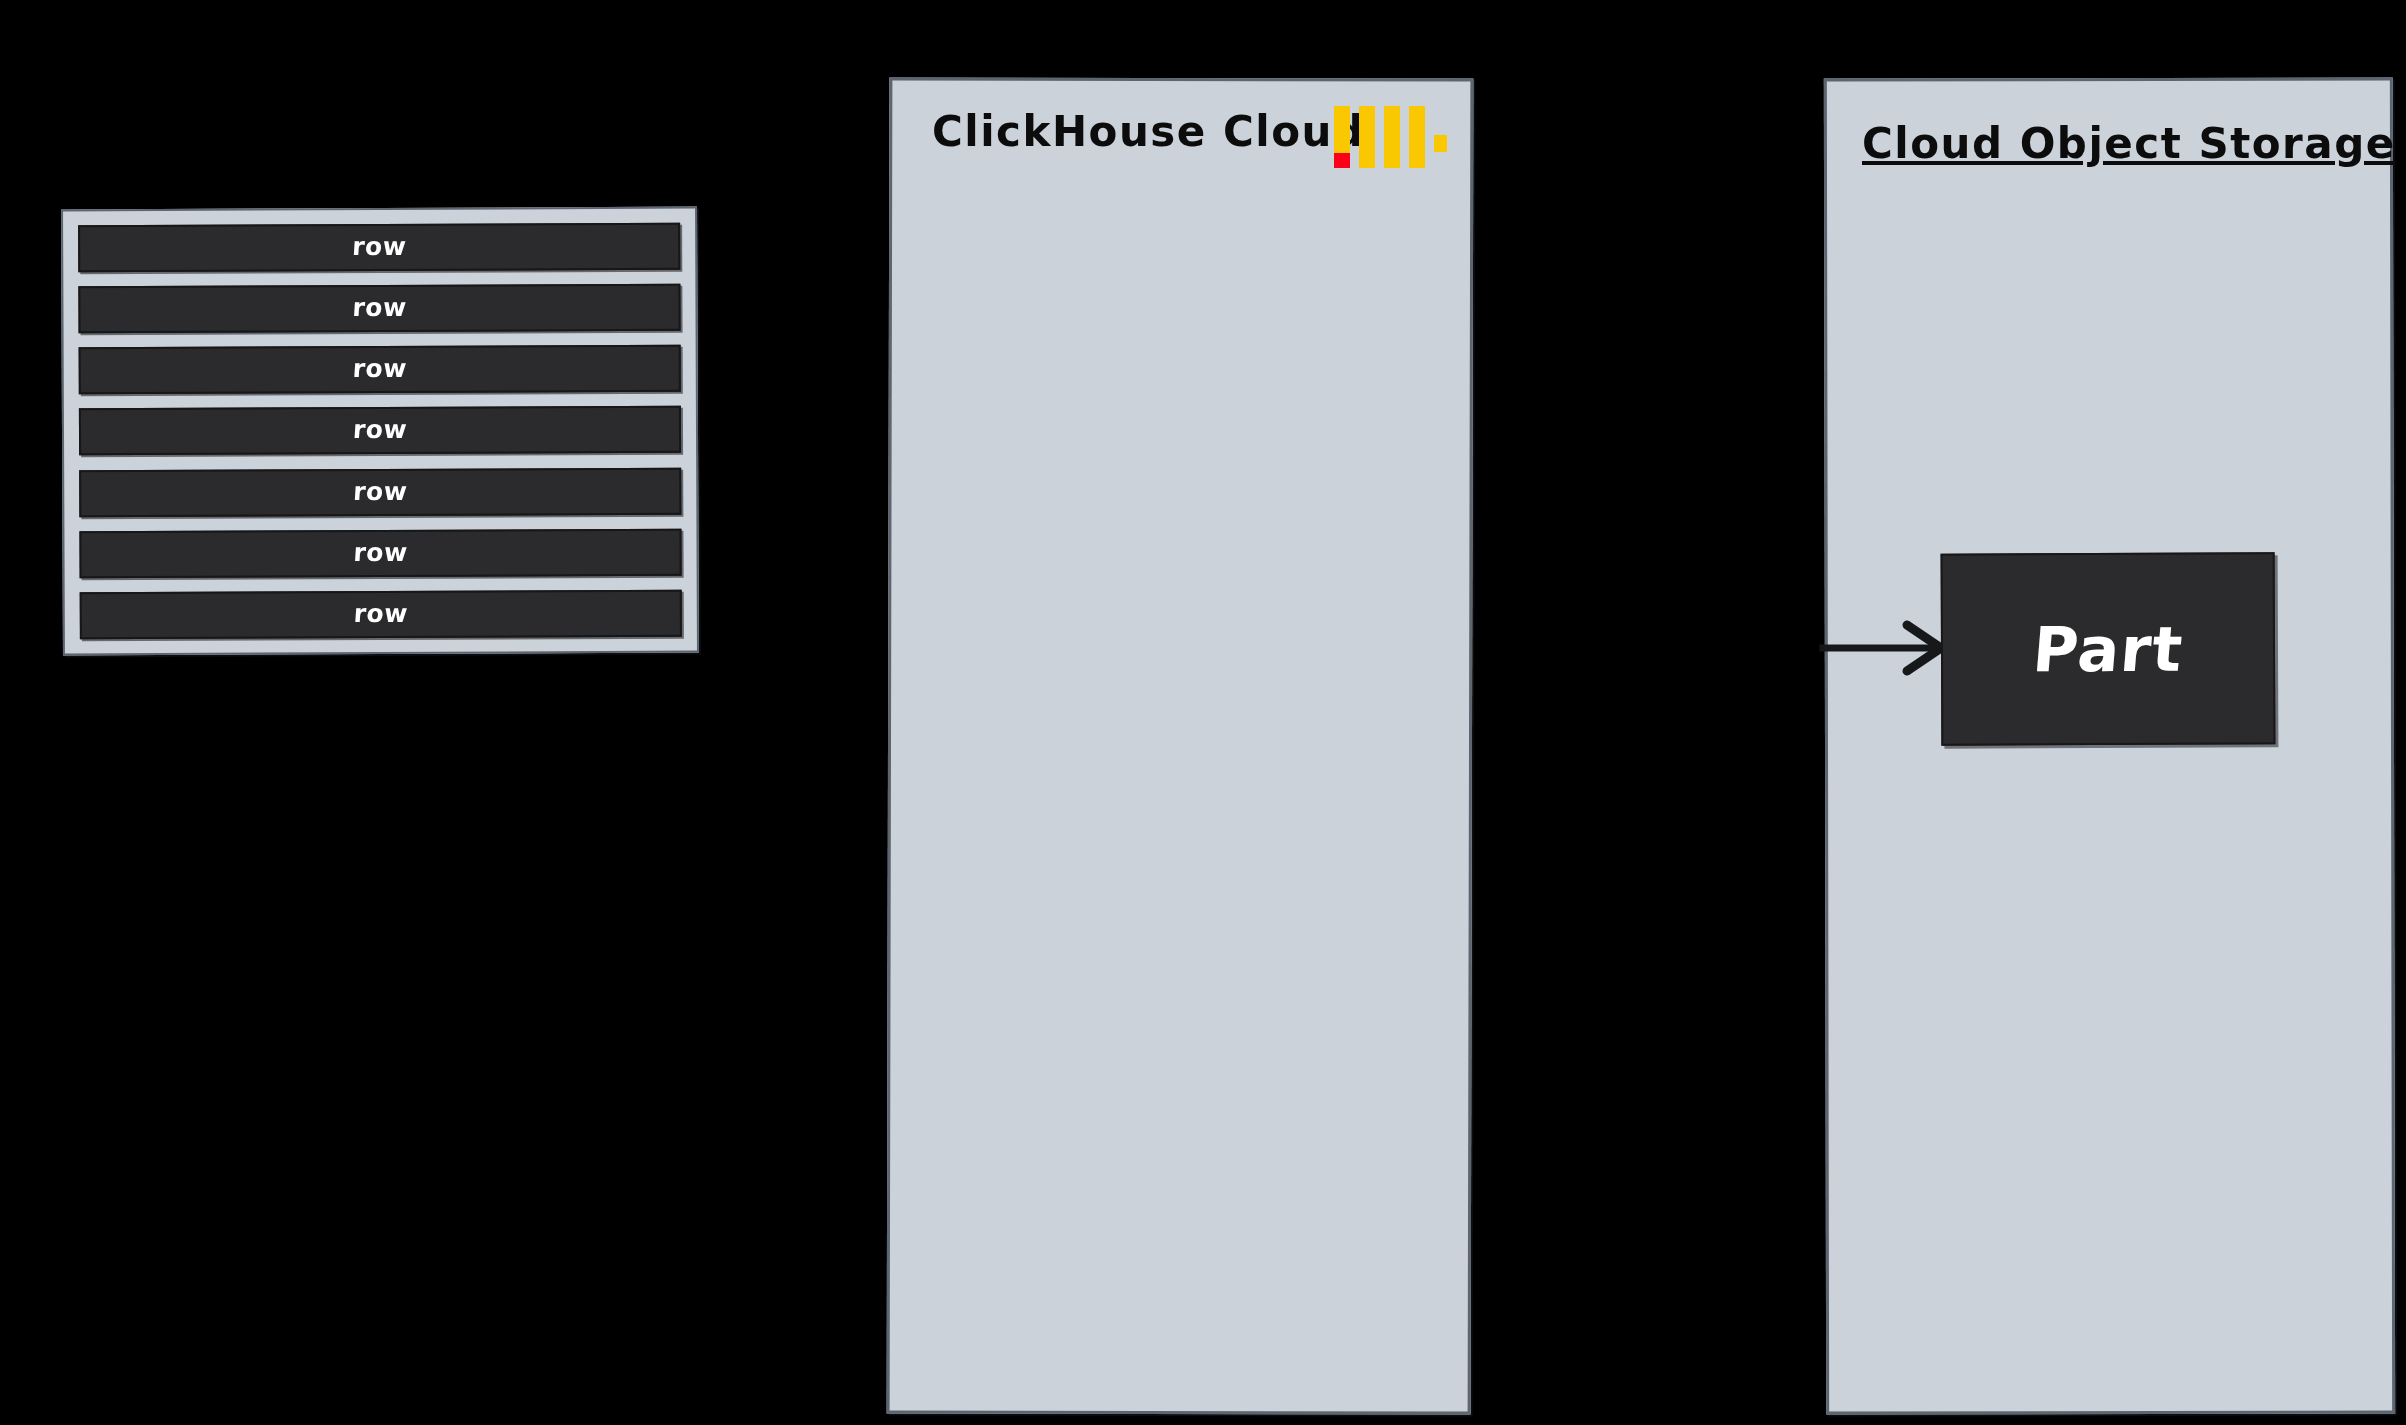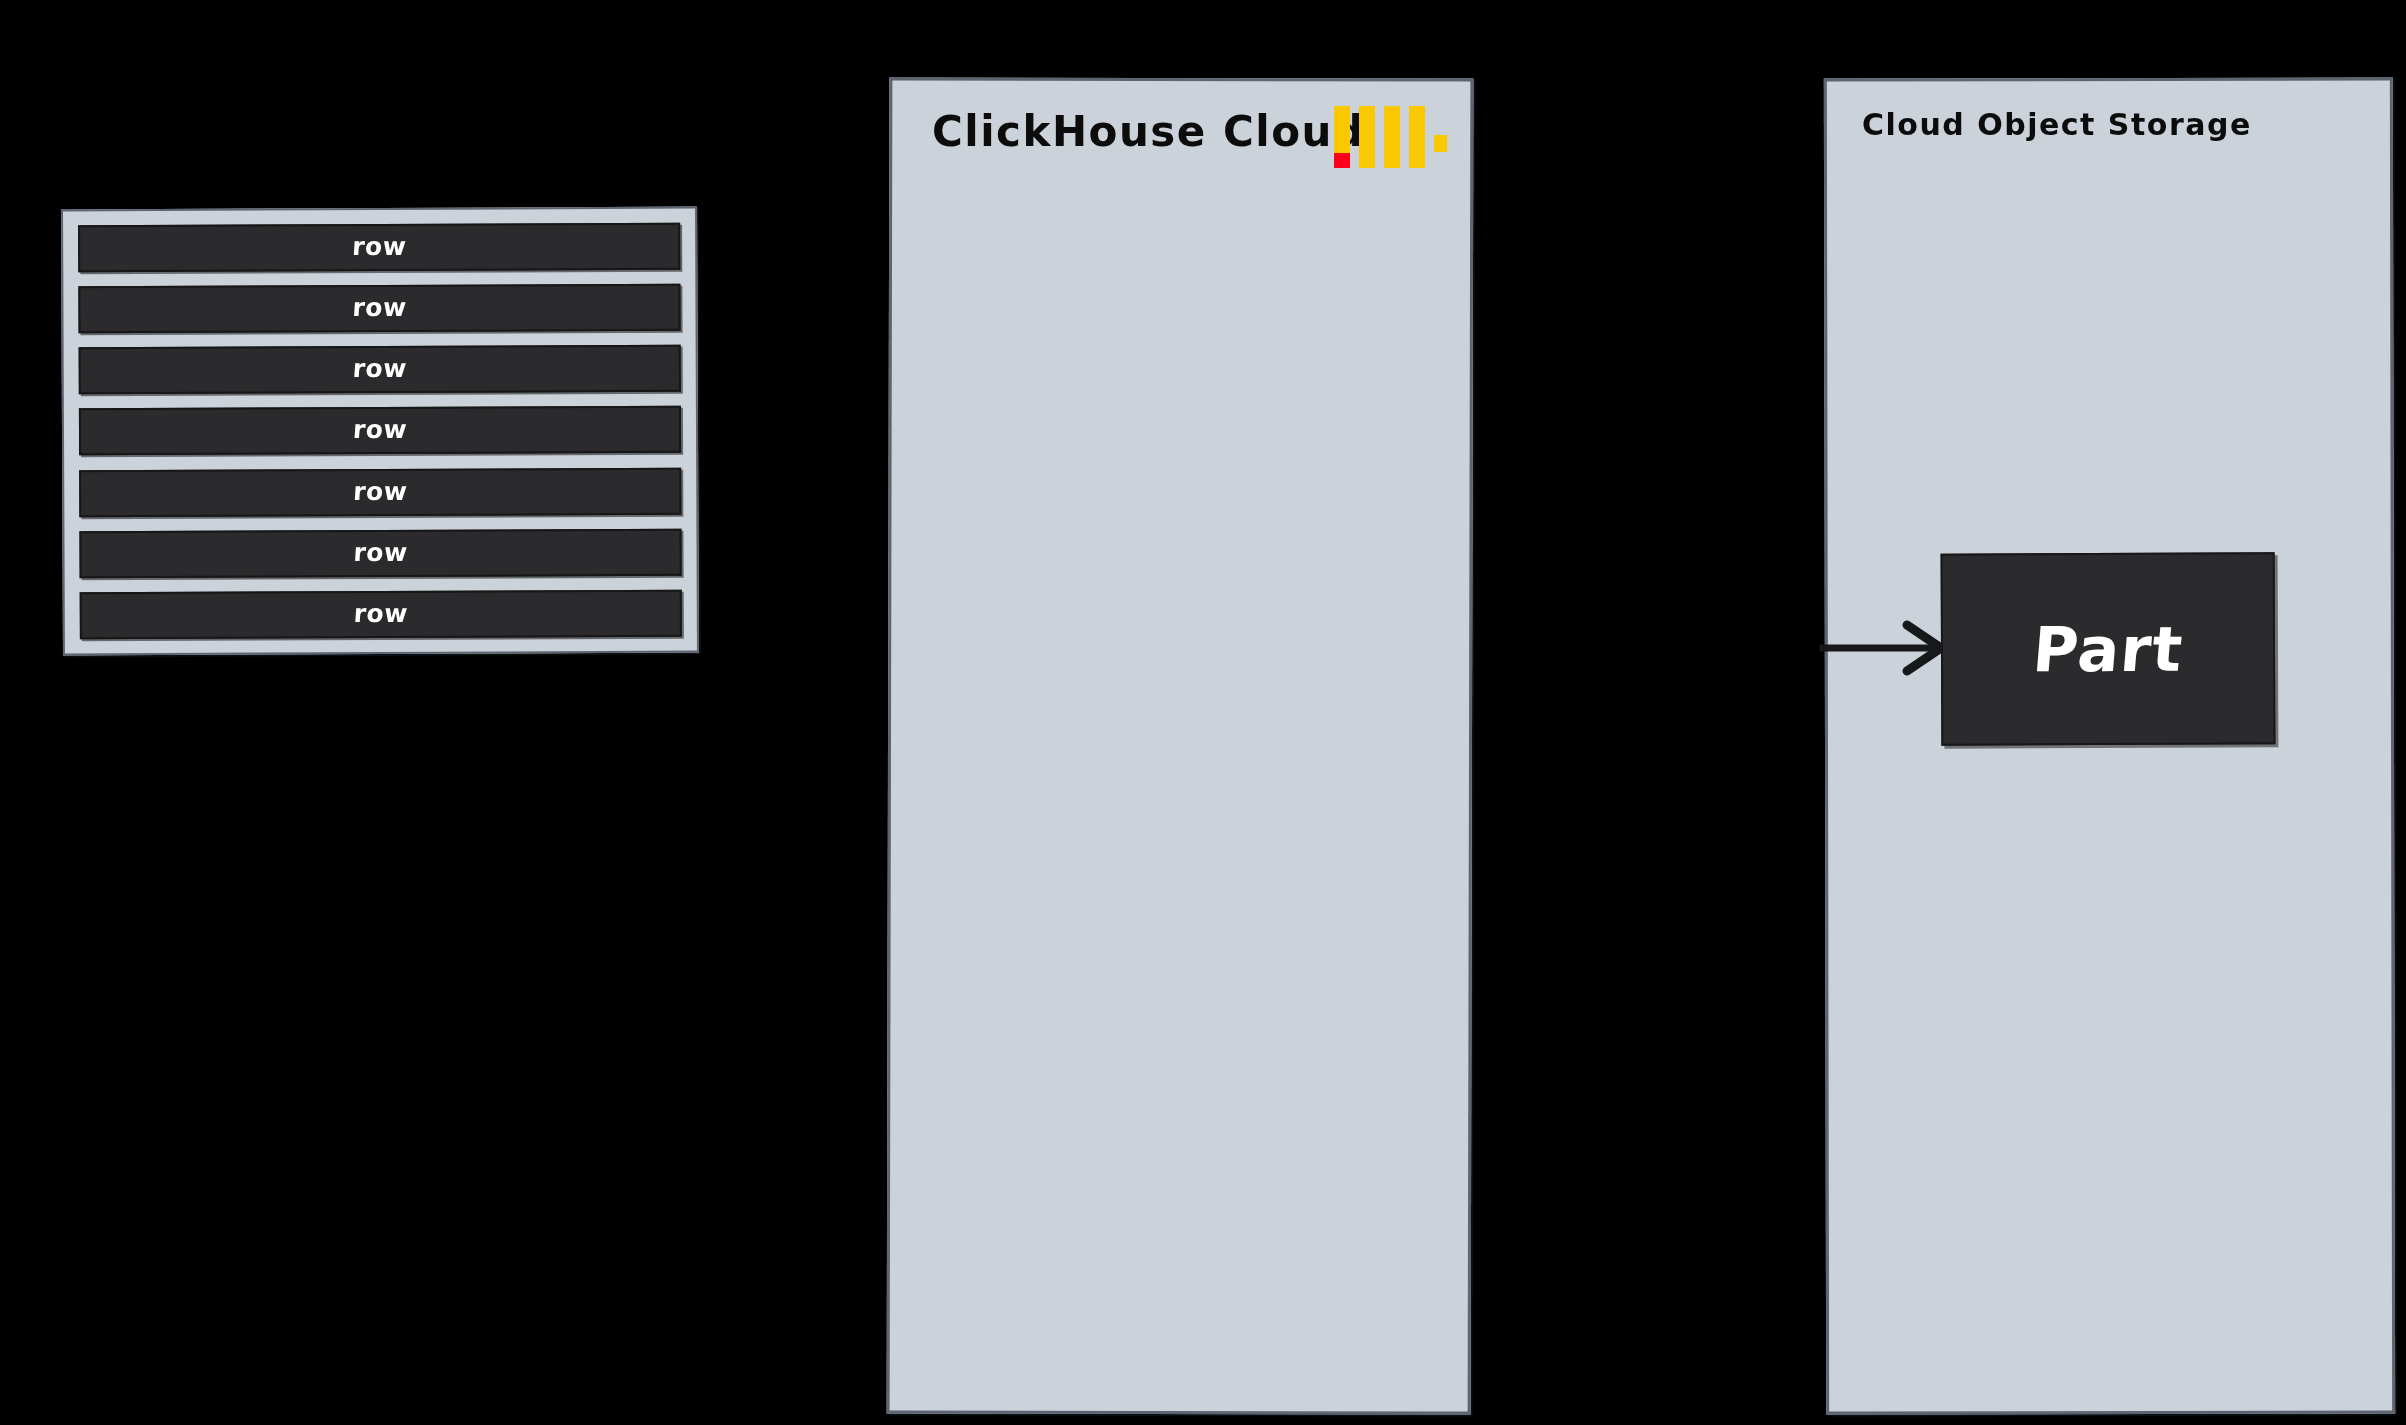--- a/index.html
+++ b/index.html
@@ -131,8 +131,9 @@
   }
   #cloud-object-storage-title {
     left: 1862px;
-    top: 107px;
-    font-size: 30px;
+    top: 119px;
+    font-size: 42px;
+    text-decoration: underline;
   }
 
   

